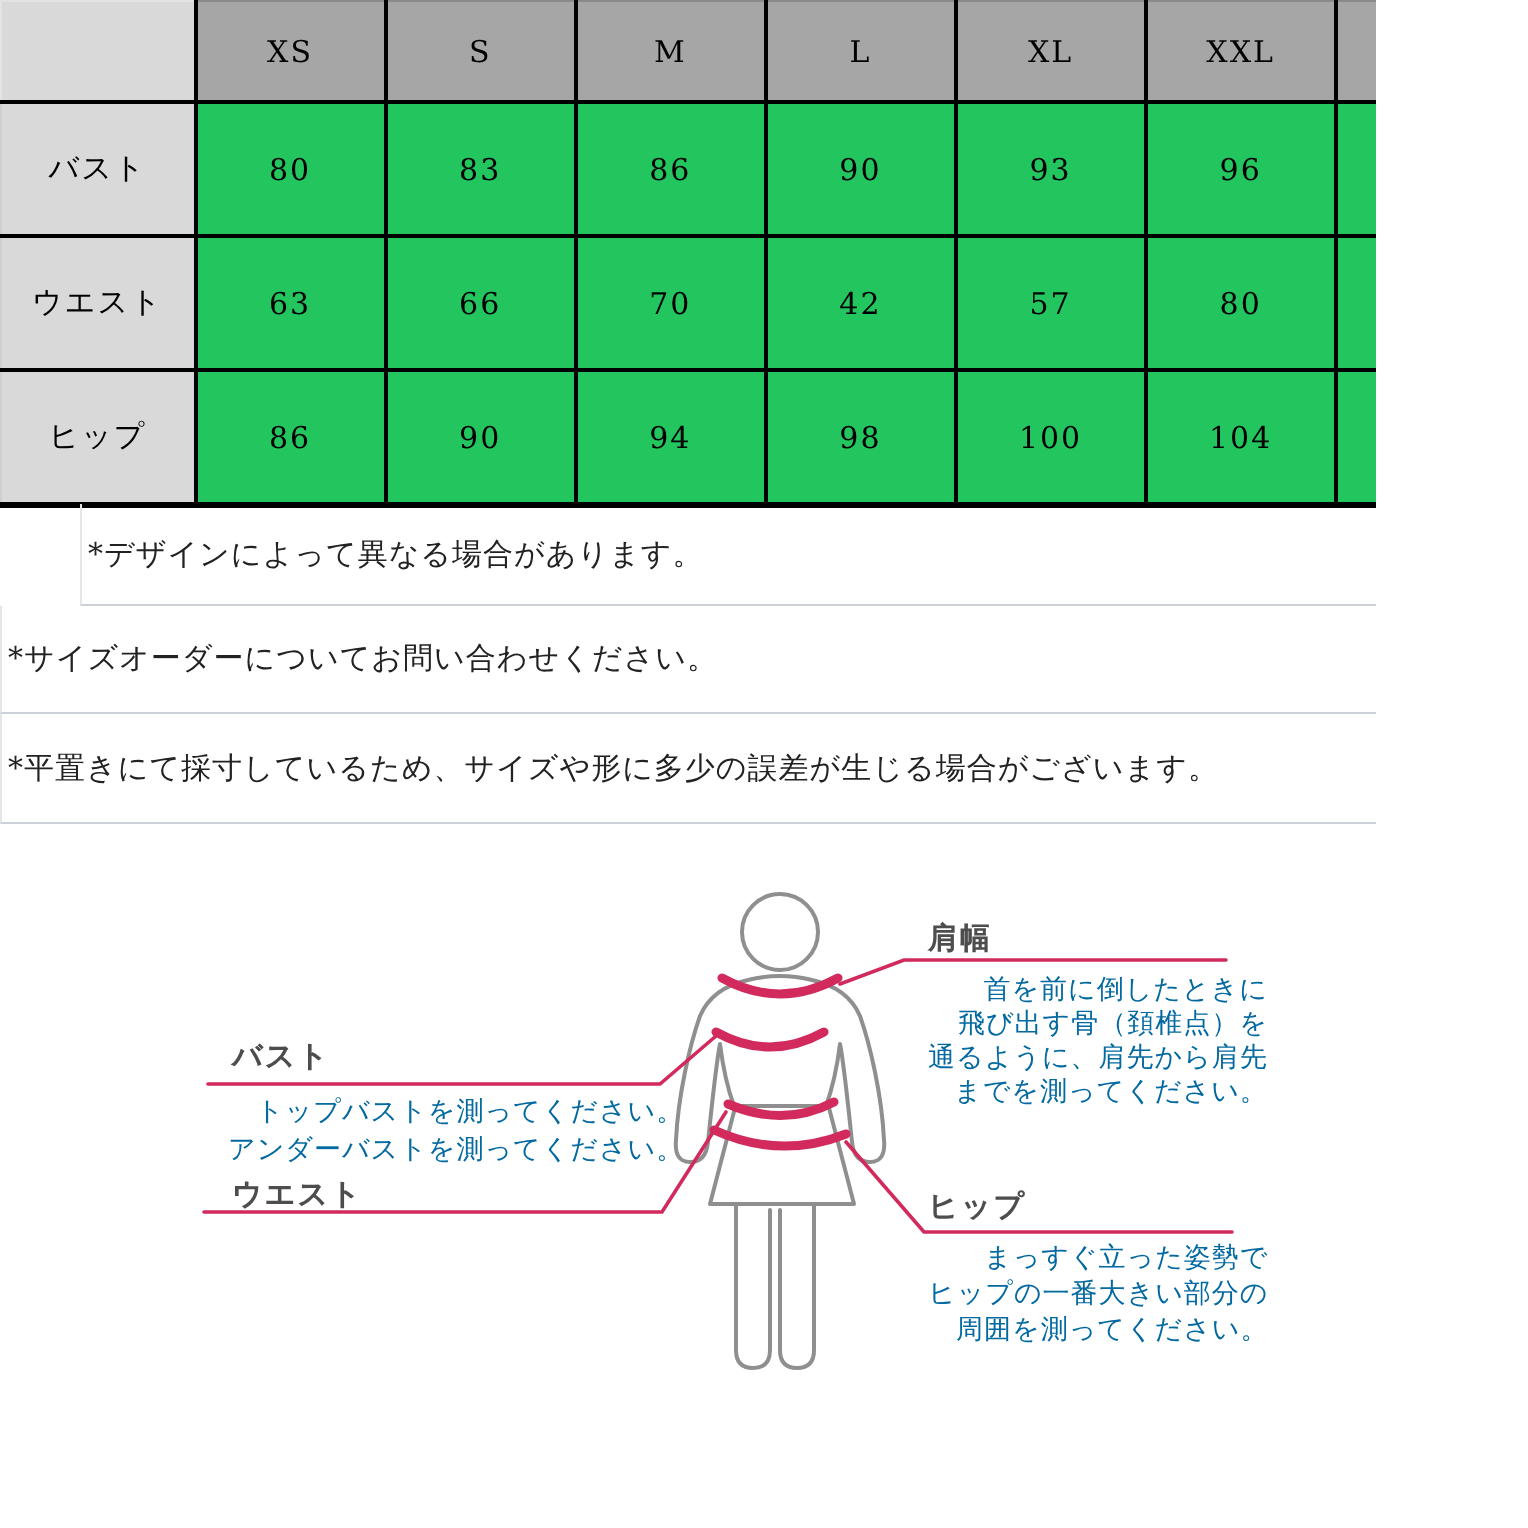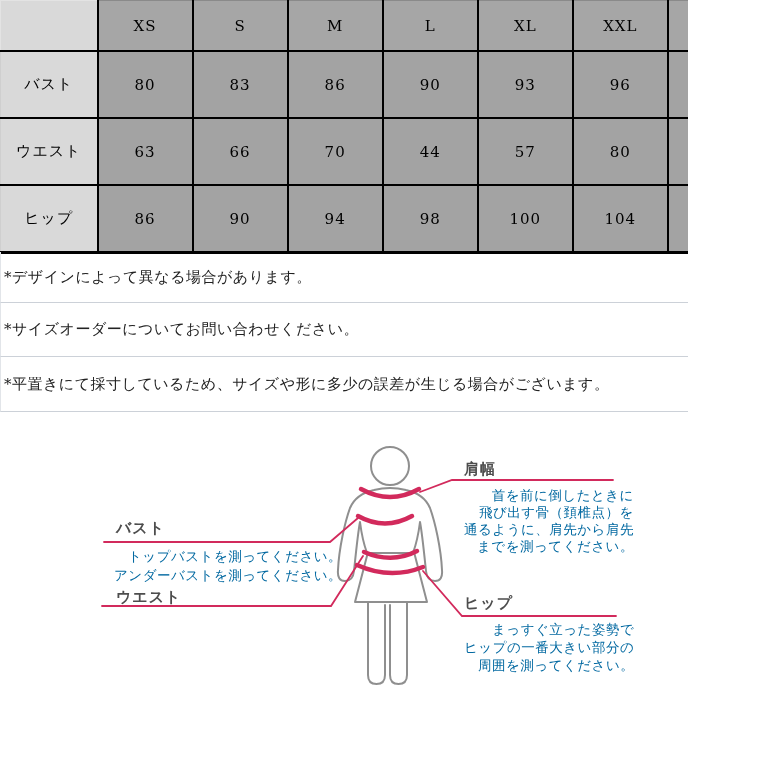--- a/index.html
+++ b/index.html
@@ -14,7 +14,7 @@
              font-size:15px;color:#000;font-weight:normal;letter-spacing:1px;}
   table.size thead th{background:#a6a6a6;height:47px;border-top:1px solid #8a8a8a;}
   table.size th.corner{background:#d9d9d9;border-top:1px solid #e3e3e3;border-left:1px solid #e3e3e3;}
-  table.size td{height:63px;background:#a3a3a3;}
+  table.size td{height:63px;background:#22c55e;}
   table.size td.lab{background:#d9d9d9;border-left:1px solid #cfcfcf;}
   table.size tr.last td{border-bottom:3px solid #000;}
 

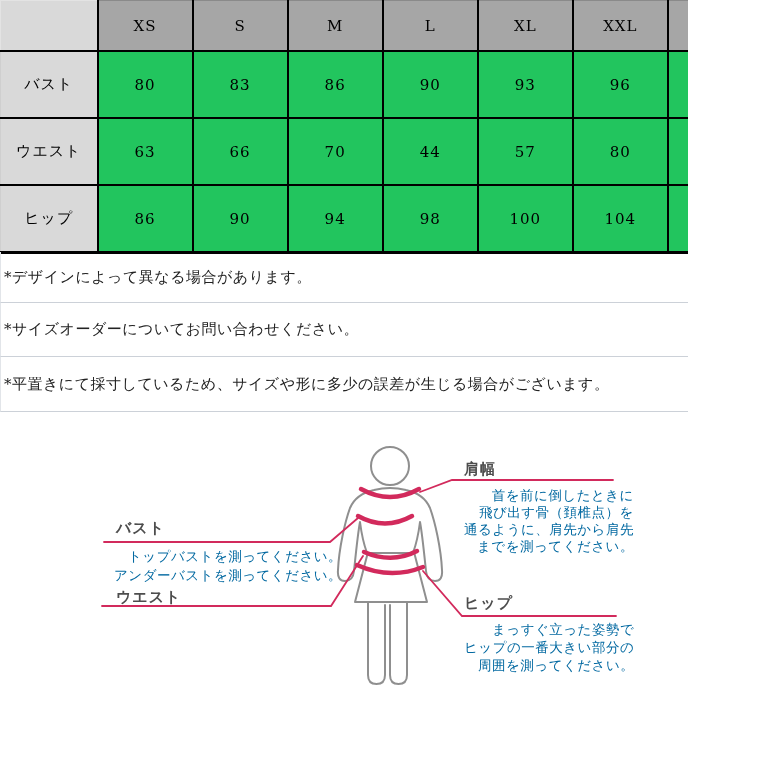--- a/index.html
+++ b/index.html
@@ -80,7 +80,7 @@
         <td>63</td>
         <td>66</td>
         <td>70</td>
-        <td>44</td>
+        <td>42</td>
         <td>57</td>
         <td>80</td>
         <td>83</td>

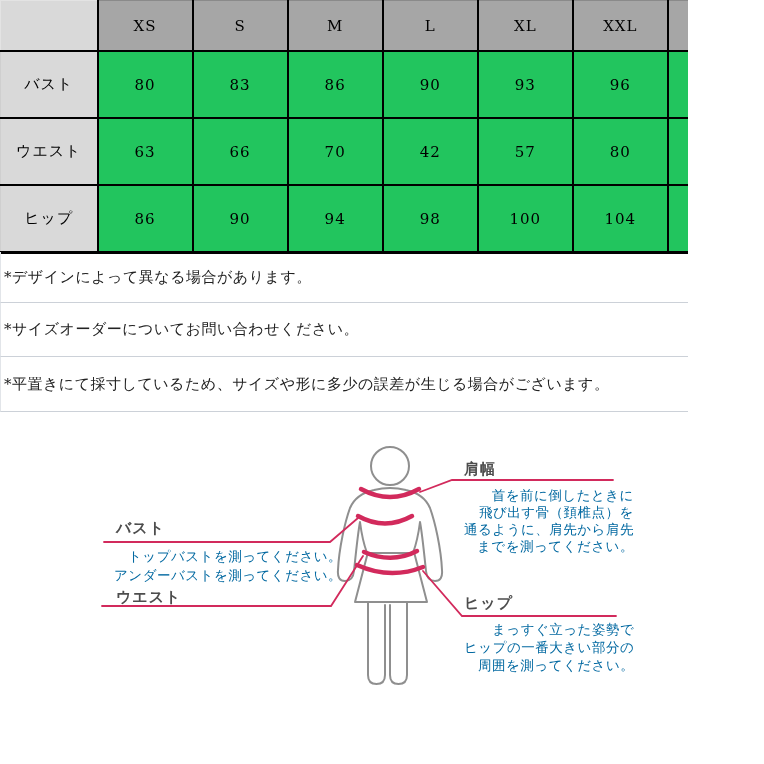--- a/index.html
+++ b/index.html
@@ -23,7 +23,7 @@
   .note{box-sizing:border-box;display:flex;align-items:center;padding-left:3px;
         border-bottom:1px solid #ccd1d8;border-left:1px solid #e2e5e9;border-right:1px solid #e2e5e9;
         font-size:15px;color:#222;letter-spacing:.5px;font-family:"DejaVu Serif", serif;}
-  .note.n1{height:51px;}
+  .note.n1{height:51px;margin-left:40px;}
   .note.n2{height:54px;text-align:right;}
   .note.n3{height:55px;}
 

